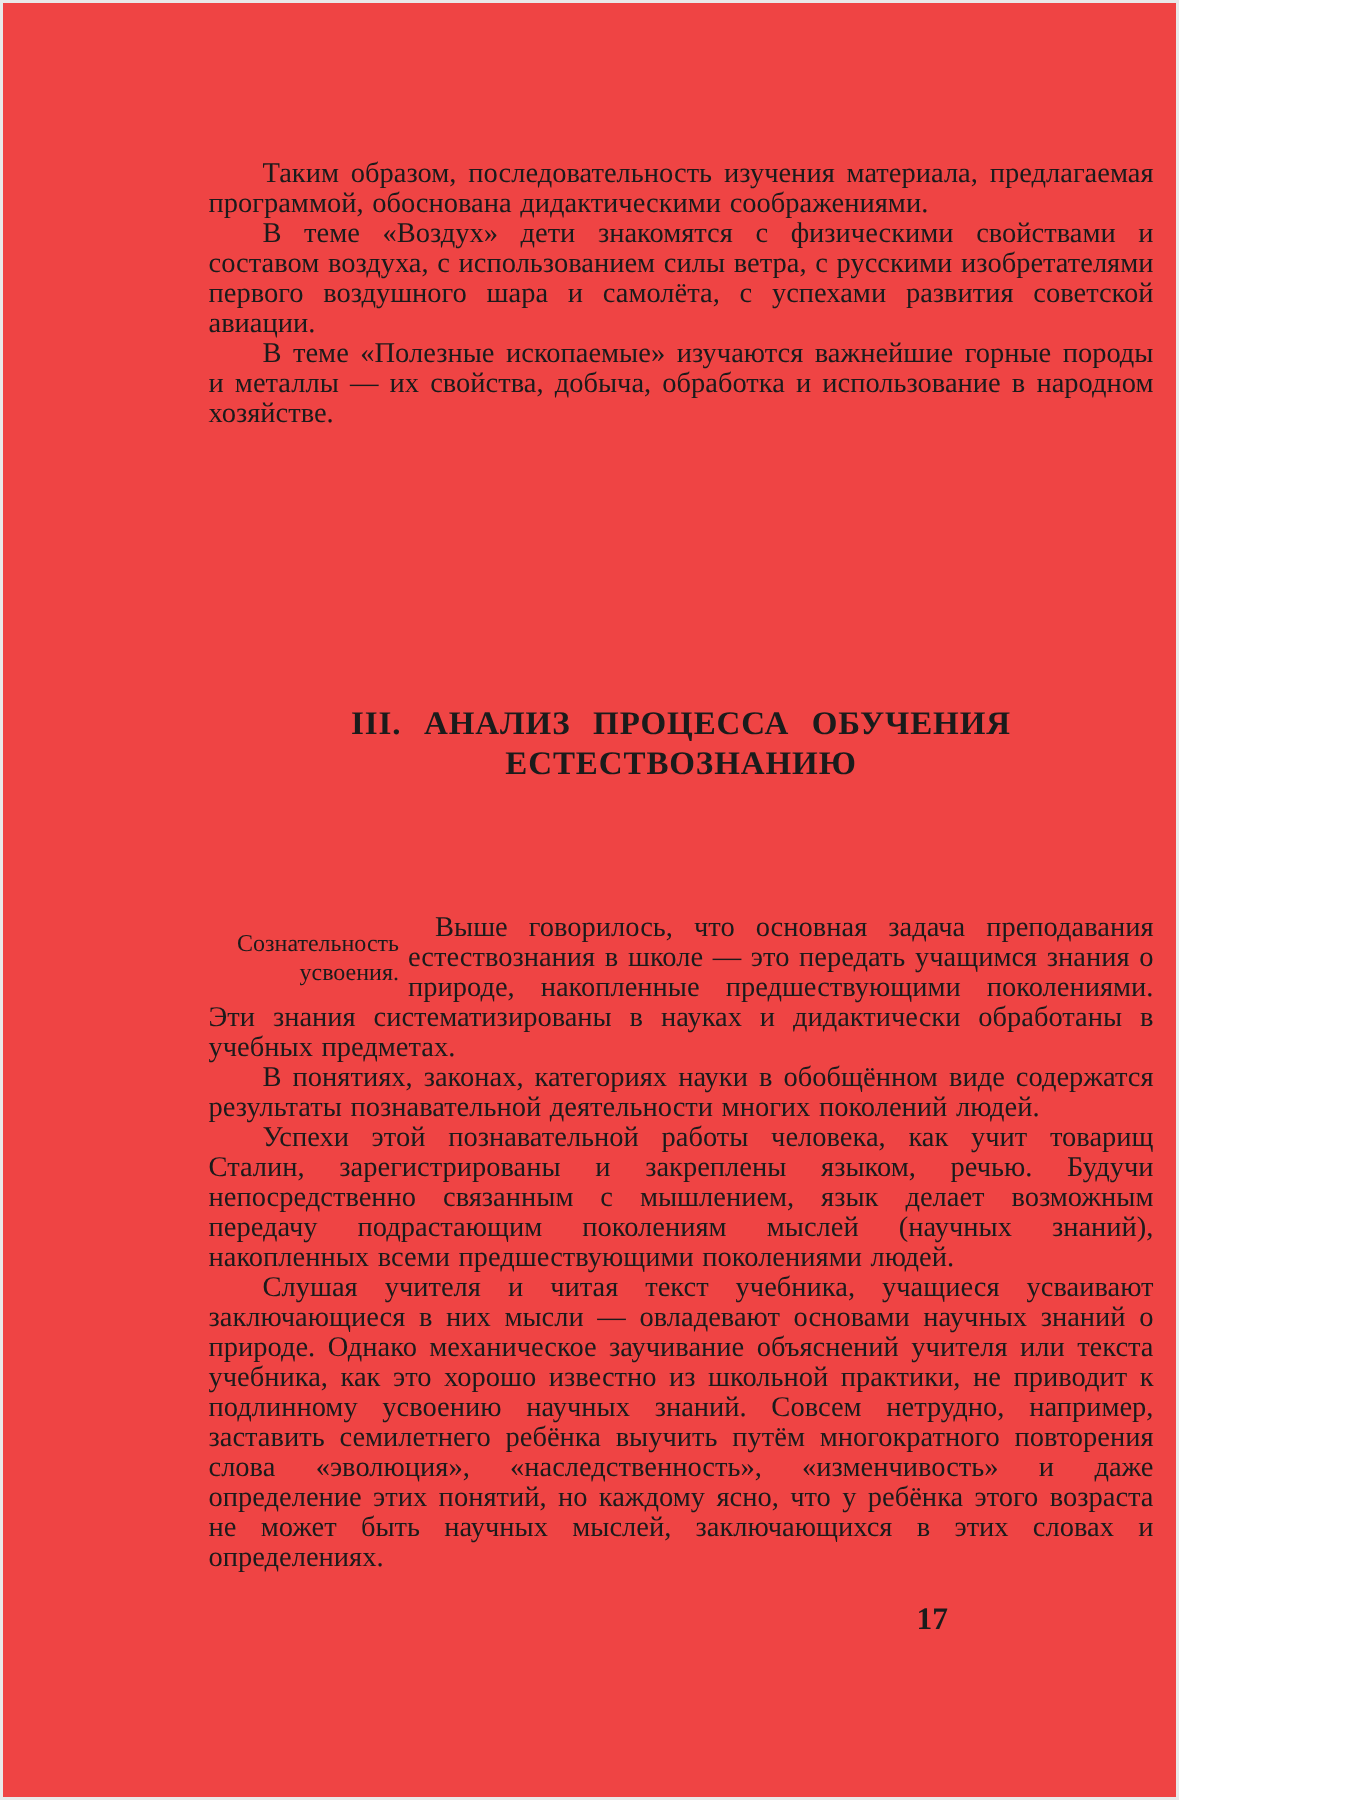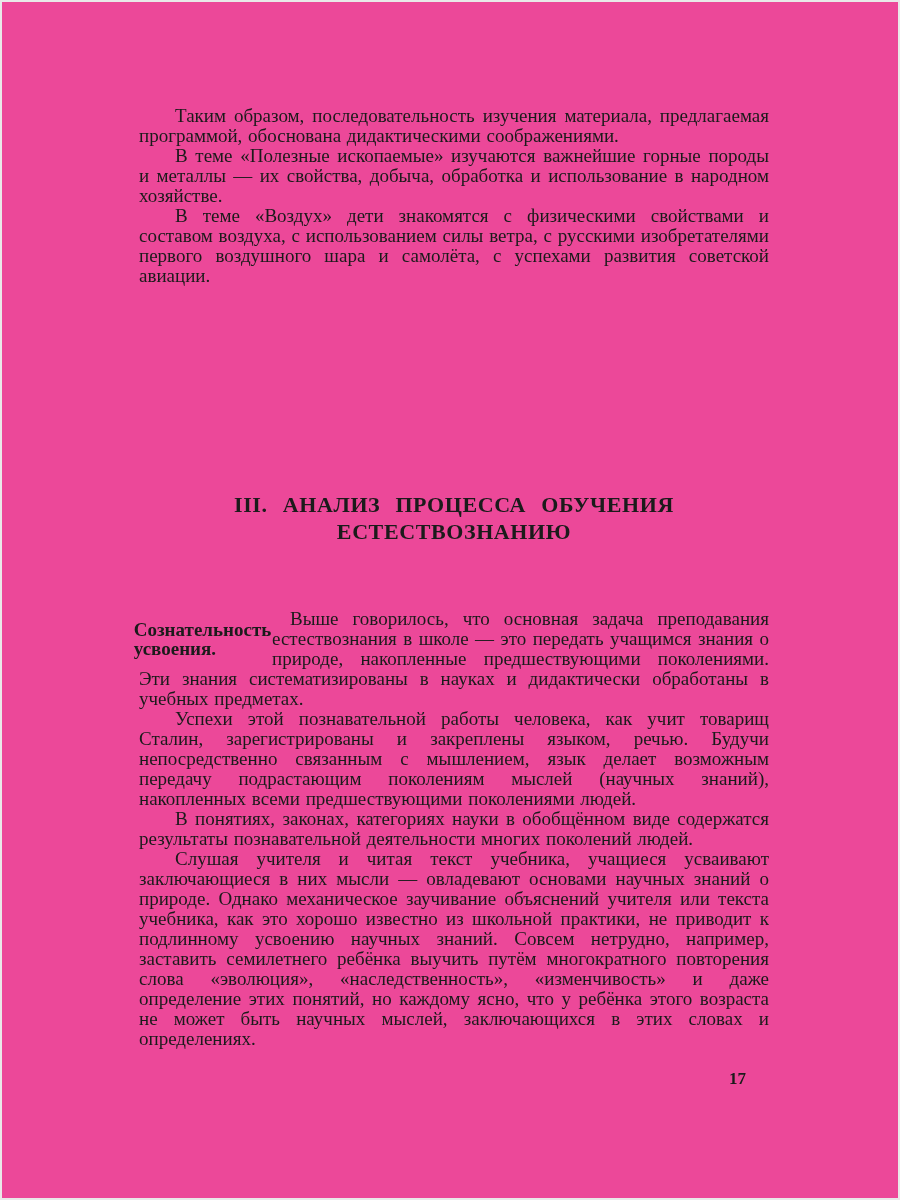--- a/index.html
+++ b/index.html
@@ -9,9 +9,9 @@
   }
   .page {
     position: relative;
-    width: 900px;
+    width: 786px;
     height: 1200px;
-    background: #ec4899;
+    background: #ef4444;
     box-sizing: border-box;
     border: 2px solid #e9e9e9;
     font-family: "Liberation Serif", "DejaVu Serif", serif;

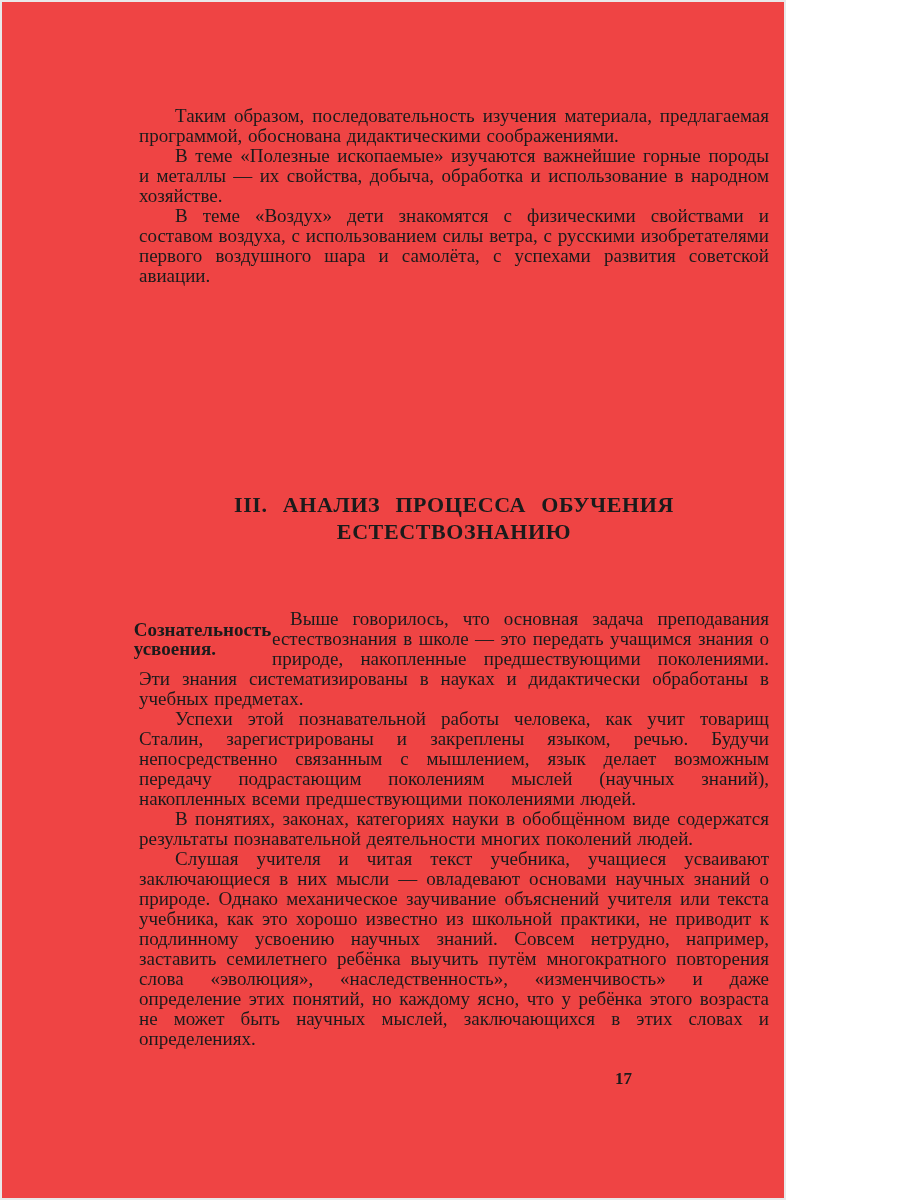--- a/index.html
+++ b/index.html
@@ -84,8 +84,8 @@
 
   <section class="content top-block">
     <p class="para">Таким образом, последовательность изучения материала, предлагаемая программой, обоснована дидактическими соображениями.</p>
+    <p class="para">В теме «Воздух» дети знакомятся с физическими свойствами и составом воздуха, с использованием силы ветра, с русскими изобретателями первого воздушного шара и самолёта, с успехами развития советской авиации.</p>
     <p class="para">В теме «Полезные ископаемые» изучаются важнейшие горные породы и металлы — их свойства, добыча, обработка и использование в народном хозяйстве.</p>
-    <p class="para">В теме «Воздух» дети знакомятся с физическими свойствами и составом воздуха, с использованием силы ветра, с русскими изобретателями первого воздушного шара и самолёта, с успехами развития советской авиации.</p>
   </section>
 
   <h2 class="chapter-heading">

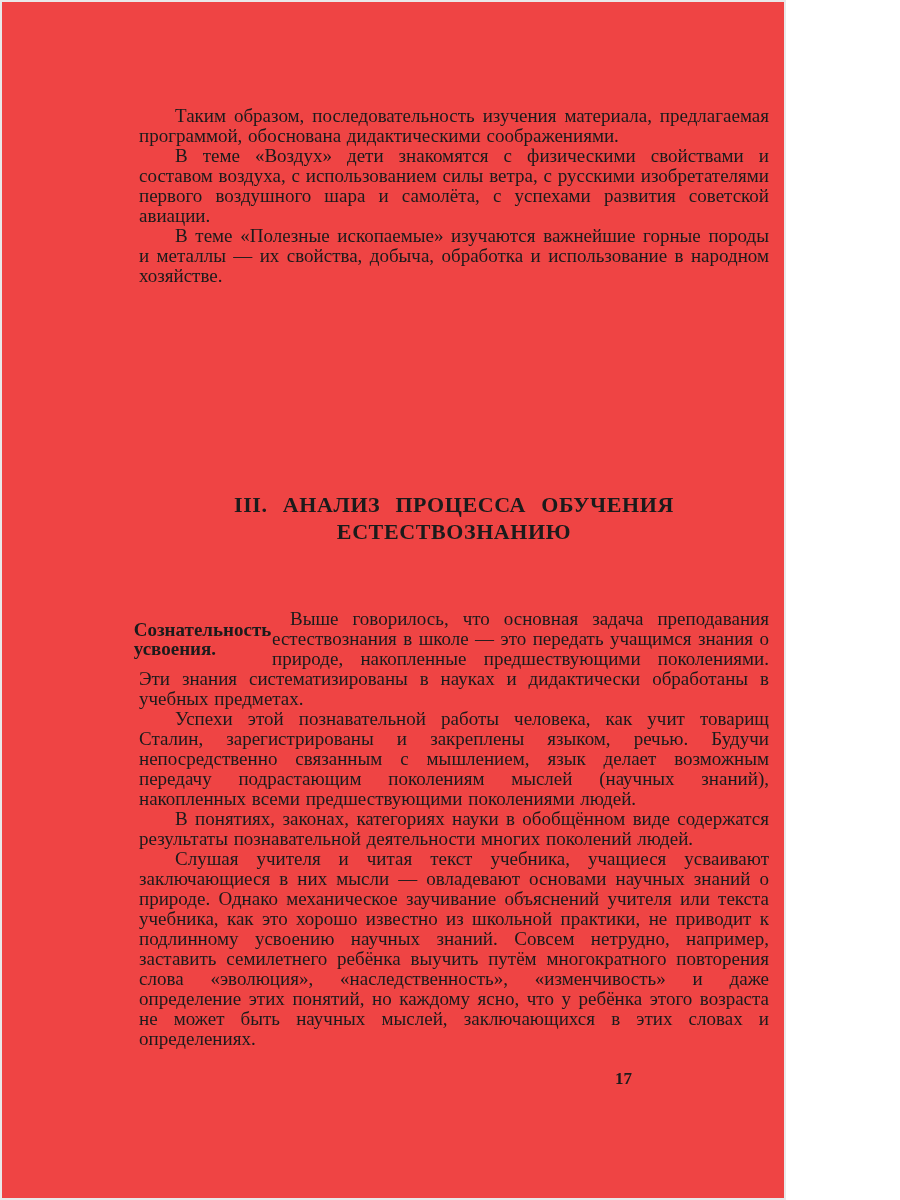--- a/index.html
+++ b/index.html
@@ -36,7 +36,7 @@
   }
   .chapter-heading {
     position: absolute;
-    top: 489px;
+    top: 466px;
     left: 137px;
     width: 630px;
     margin: 0;

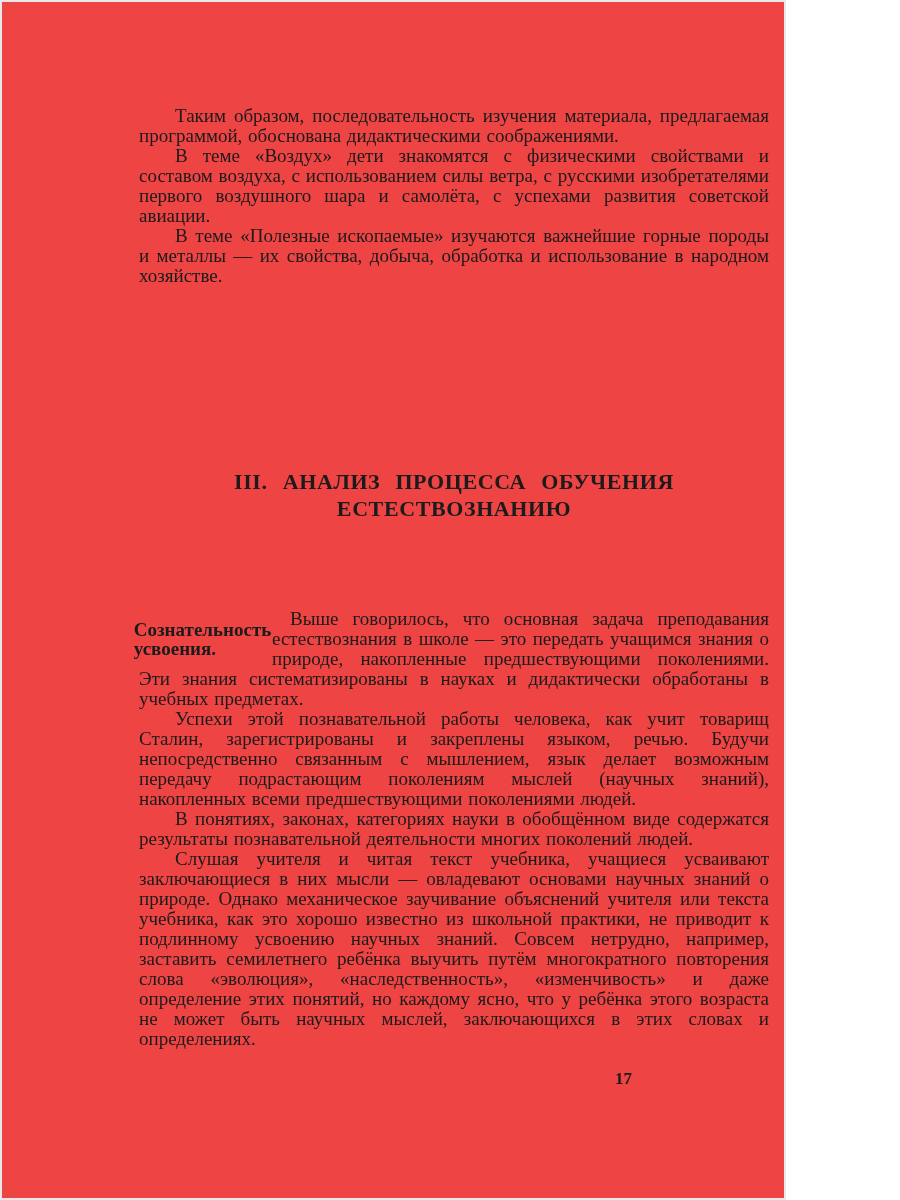--- a/index.html
+++ b/index.html
@@ -59,9 +59,9 @@
     display: flex;
     align-items: center;
     justify-content: center;
-    text-align: left;
-    font-weight: bold;
-    font-size: 19px;
+    text-align: right;
+    font-weight: normal;
+    font-size: 16px;
     line-height: 19px;
     word-spacing: normal;
   }

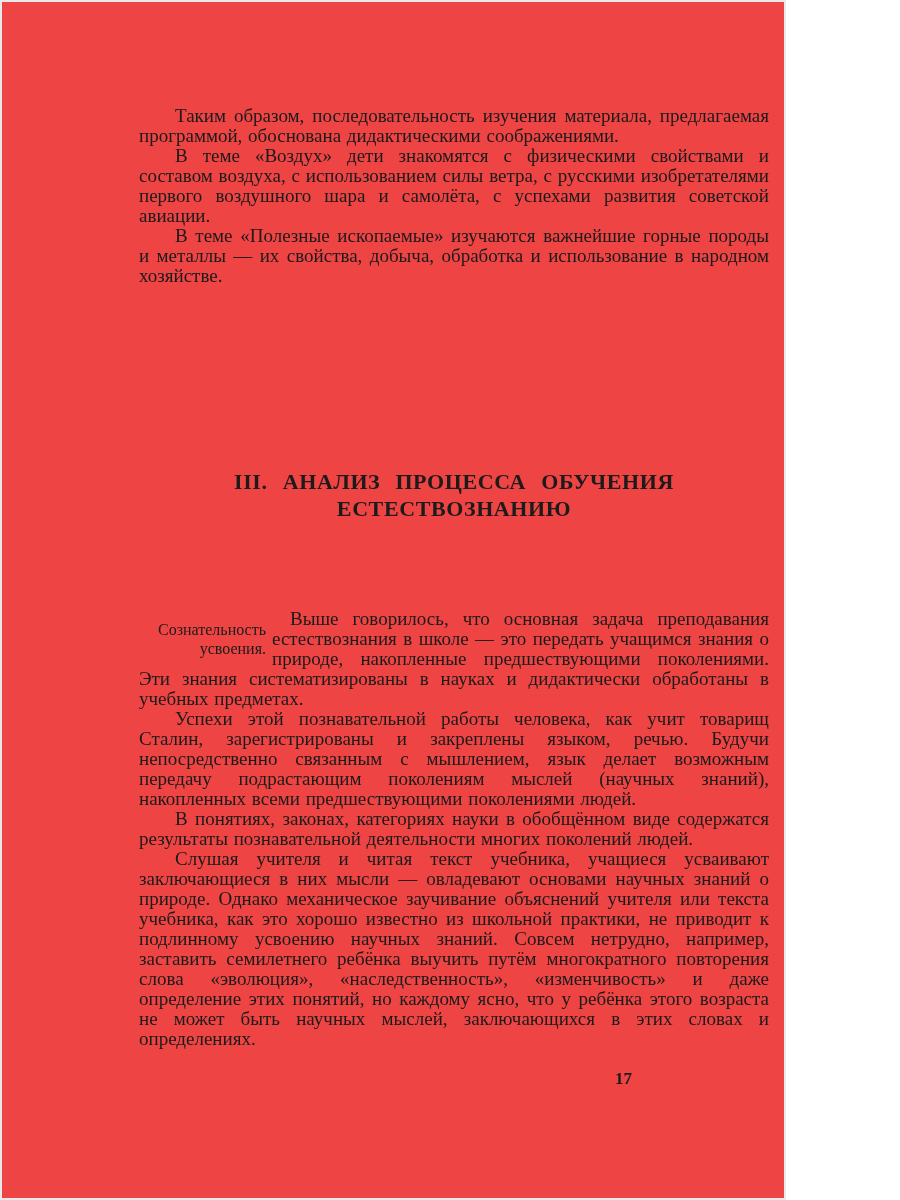--- a/index.html
+++ b/index.html
@@ -101,8 +101,8 @@
       <p class="para p-first">Выше говорилось, что основная задача преподавания естествознания в школе — это передать учащимся знания о природе, накопленные предшествующими поколениями. Эти знания систематизированы в науках и дидактически обработаны в учебных предметах.</p>
       <div class="clear"></div>
     </div>
+    <p class="para">В понятиях, законах, категориях науки в обобщённом виде содержатся результаты познавательной деятельности многих поколений людей.</p>
     <p class="para">Успехи этой познавательной работы человека, как учит товарищ Сталин, зарегистрированы и закреплены языком, речью. Будучи непосредственно связанным с мышлением, язык делает возможным передачу подрастающим поколениям мыслей (научных знаний), накопленных всеми предшествующими поколениями людей.</p>
-    <p class="para">В понятиях, законах, категориях науки в обобщённом виде содержатся результаты познавательной деятельности многих поколений людей.</p>
     <p class="para">Слушая учителя и читая текст учебника, учащиеся усваивают заключающиеся в них мысли — овладевают основами научных знаний о природе. Однако механическое заучивание объяснений учителя или текста учебника, как это хорошо известно из школьной практики, не приводит к подлинному усвоению научных знаний. Совсем нетрудно, например, заставить семилетнего ребёнка выучить путём многократного повторения слова «эволюция», «наследственность», «изменчивость» и даже определение этих понятий, но каждому ясно, что у ребёнка этого возраста не может быть научных мыслей, заключающихся в этих словах и определениях.</p>
   </section>
 

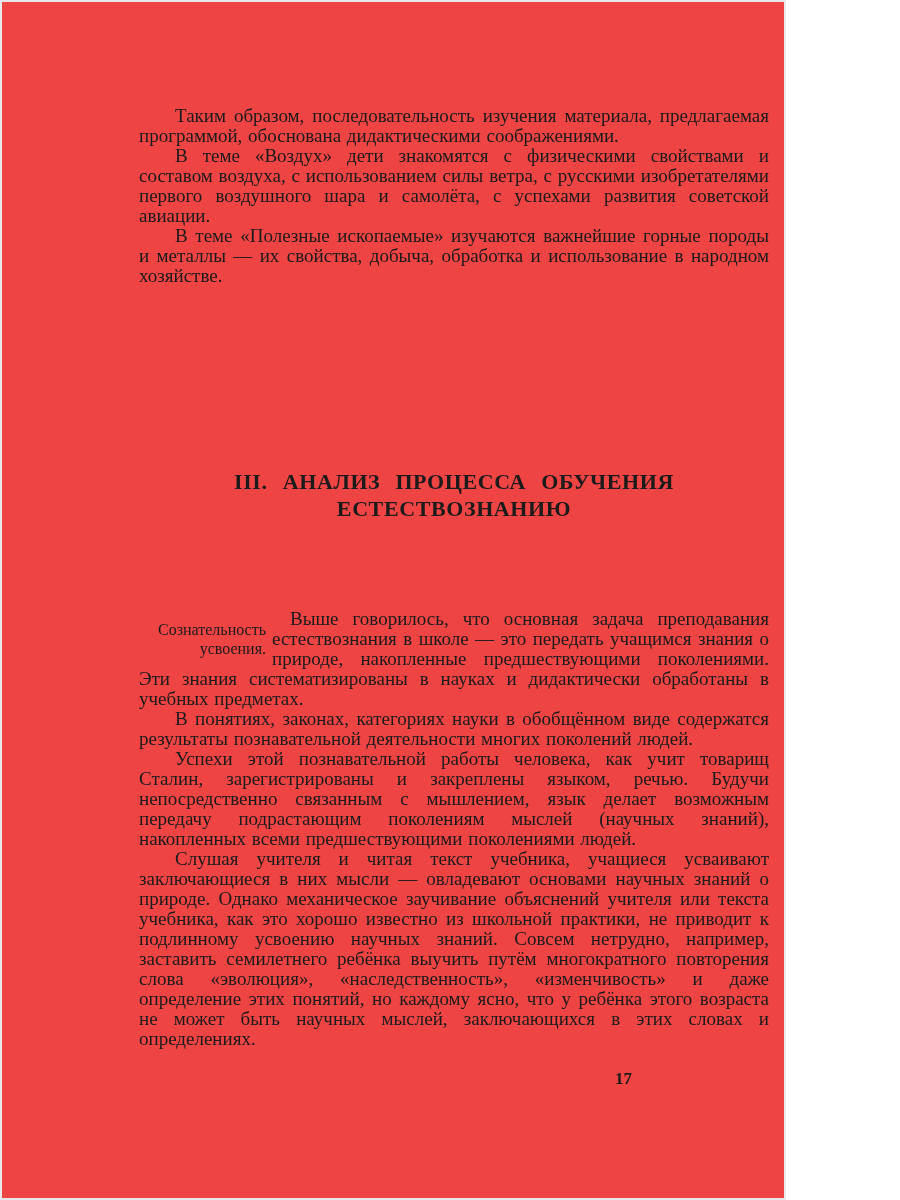--- a/index.html
+++ b/index.html
@@ -72,7 +72,7 @@
     position: absolute;
     top: 1067px;
     right: 152px;
-    font-size: 17px;
+    font-size: 21px;
     font-weight: bold;
     line-height: 20px;
   }

